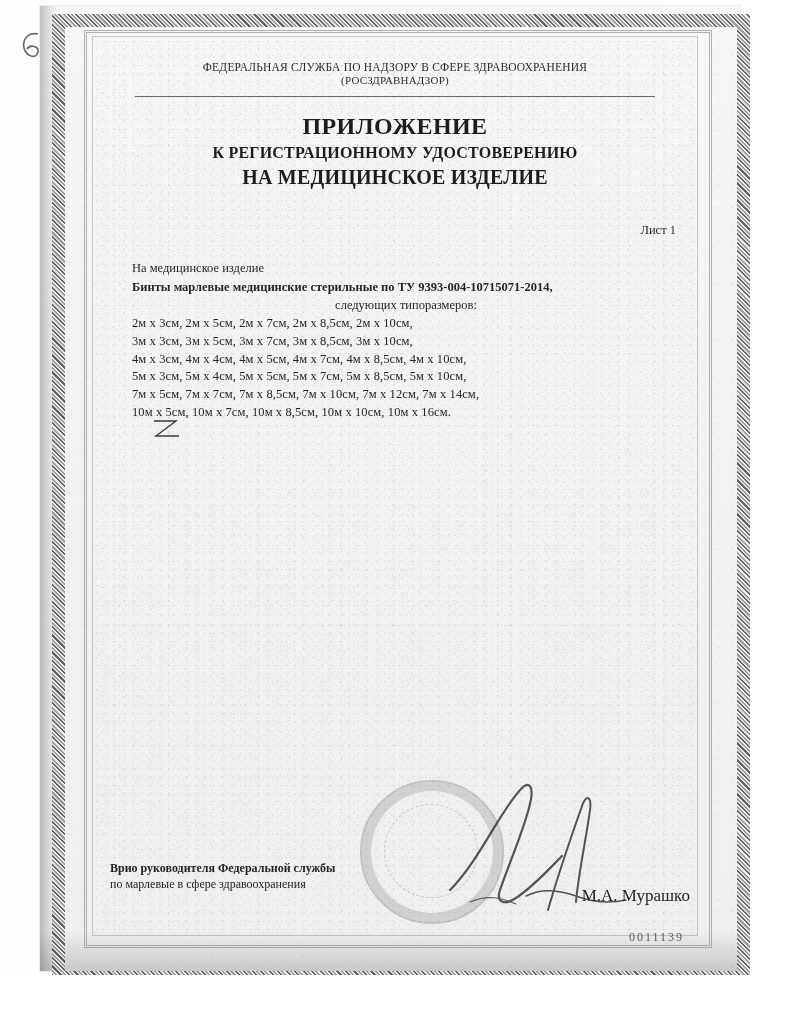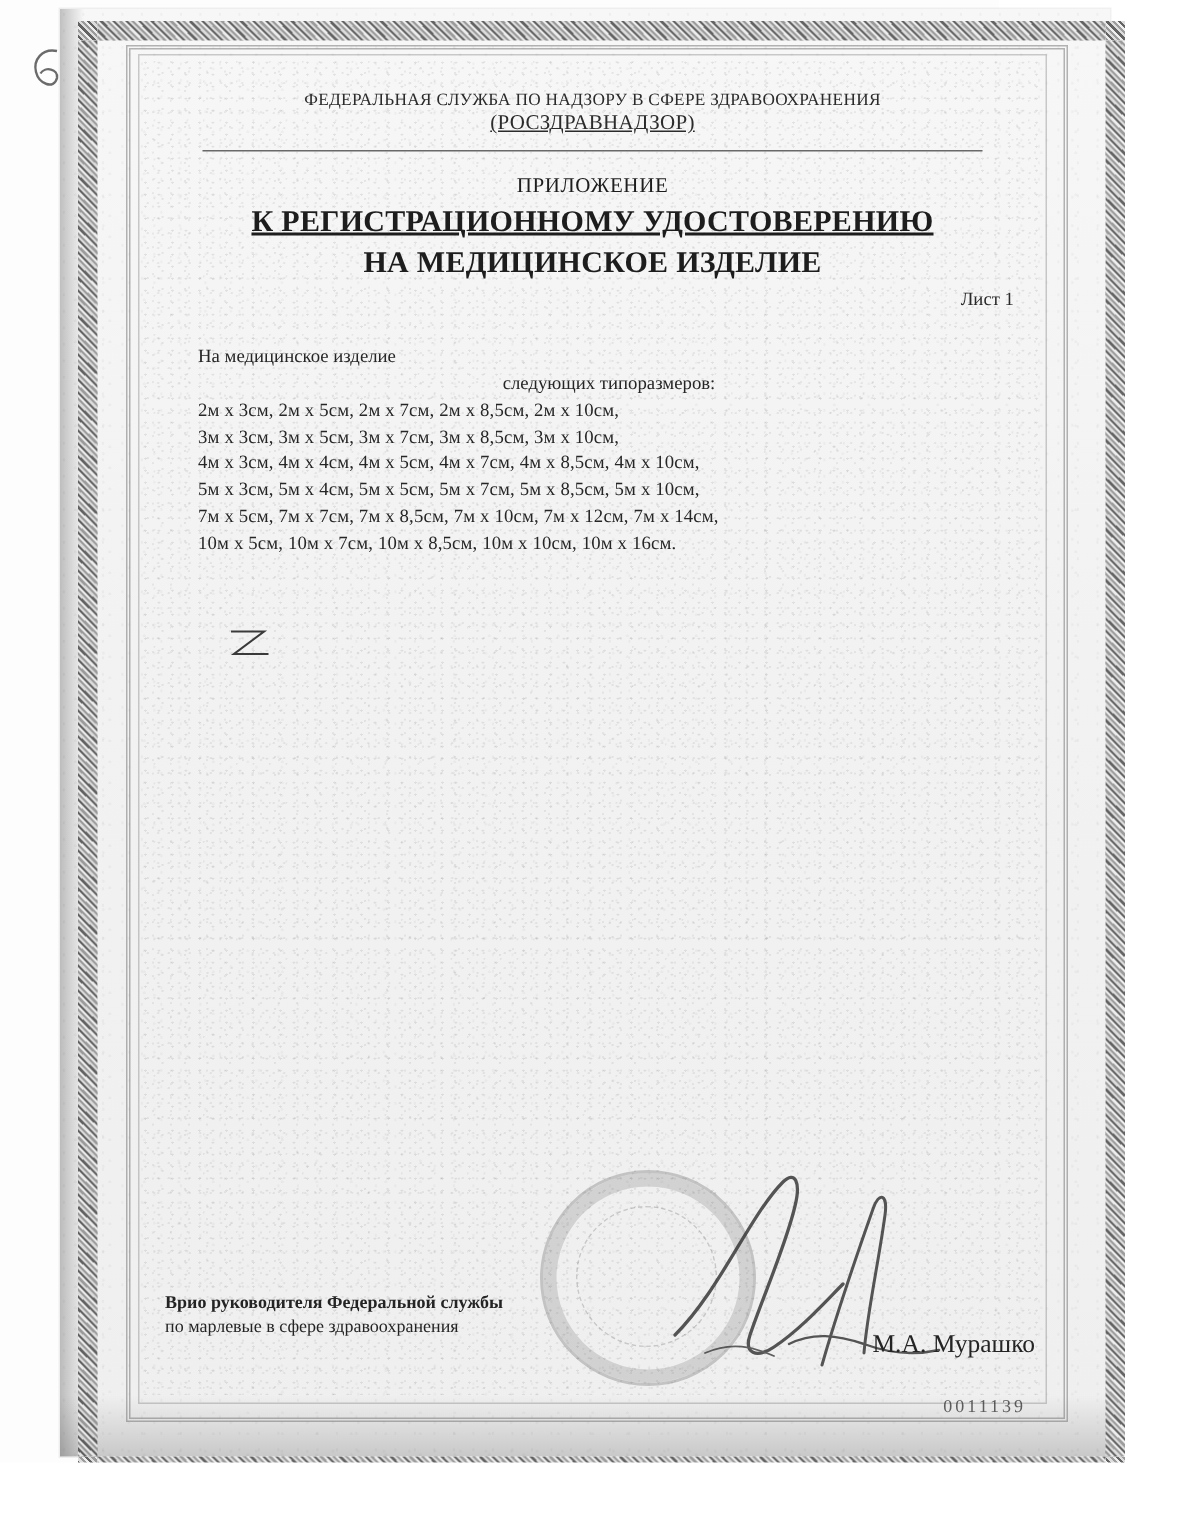--- a/index.html
+++ b/index.html
@@ -110,8 +110,7 @@
   }
   .org-line .sub {
     display: block;
-    font-size: 14px;
-    text-decoration: underline;
+    font-size: 11px;
   }
 
   .rule {

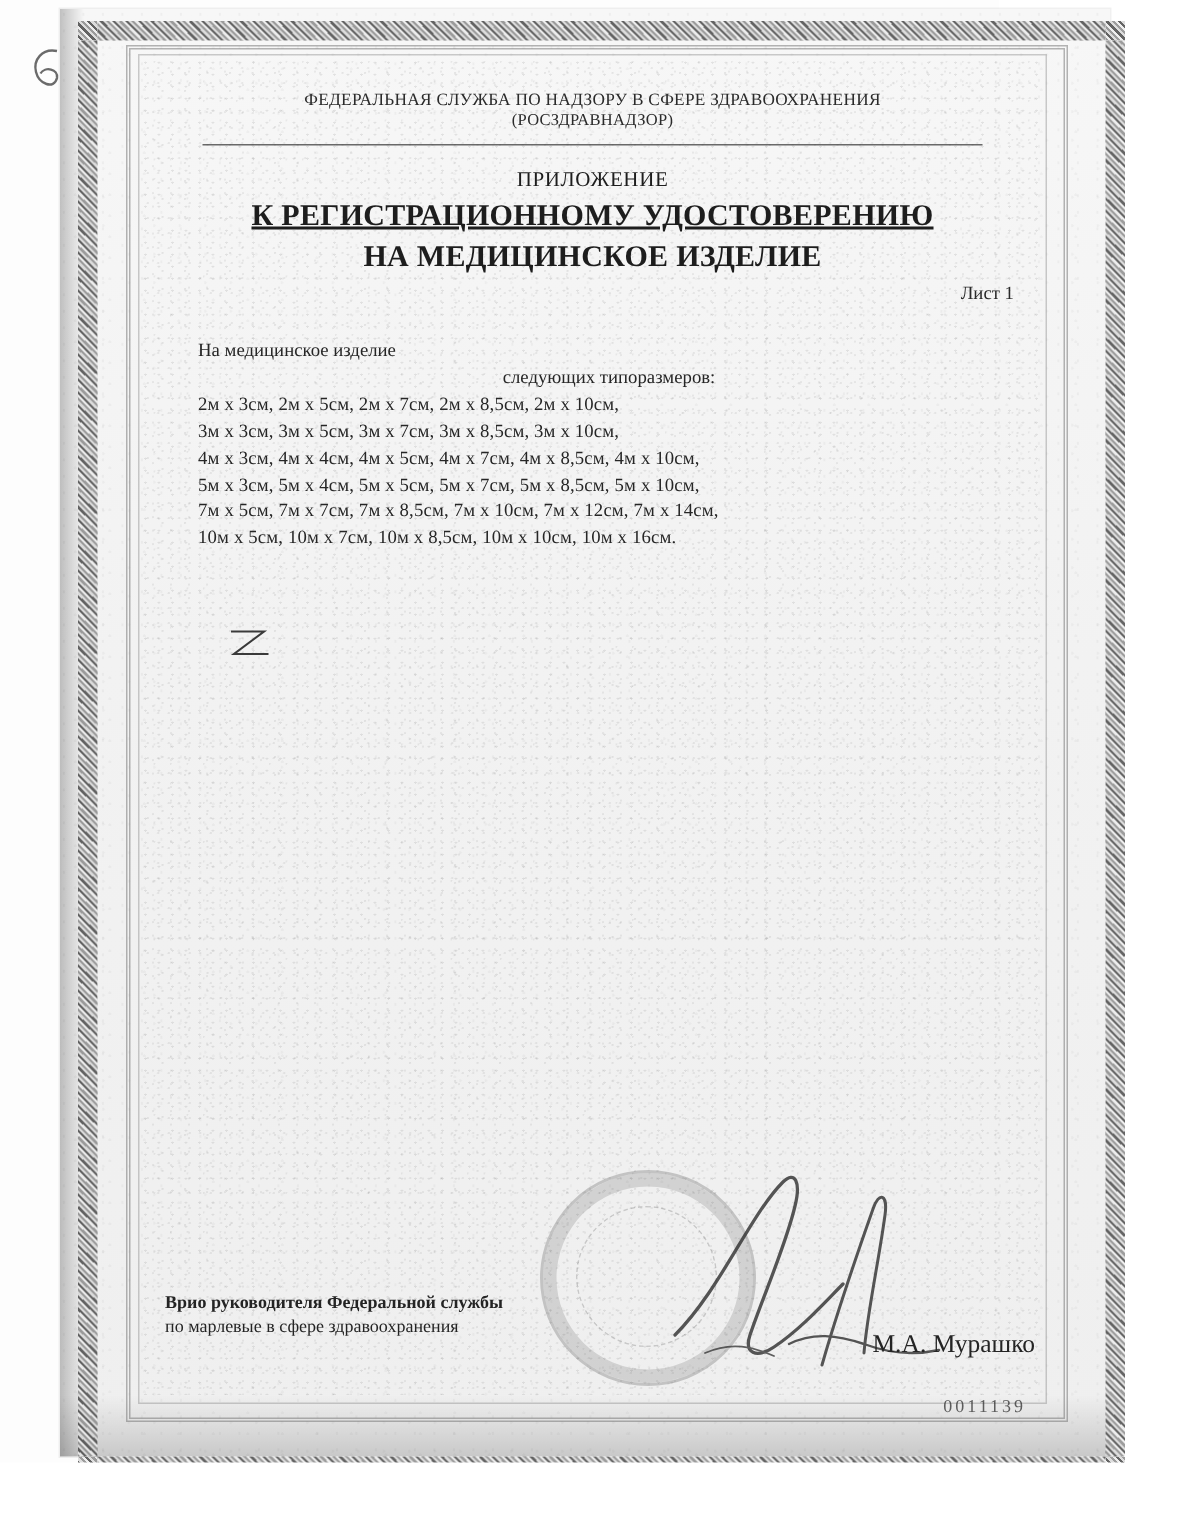--- a/index.html
+++ b/index.html
@@ -127,8 +127,8 @@
     color: #1d1d1d;
   }
   .title-1 {
-    font-size: 14px;
-    font-weight: normal;
+    font-size: 24px;
+    font-weight: bold;
     letter-spacing: 0.4px;
   }
   .title-2 {

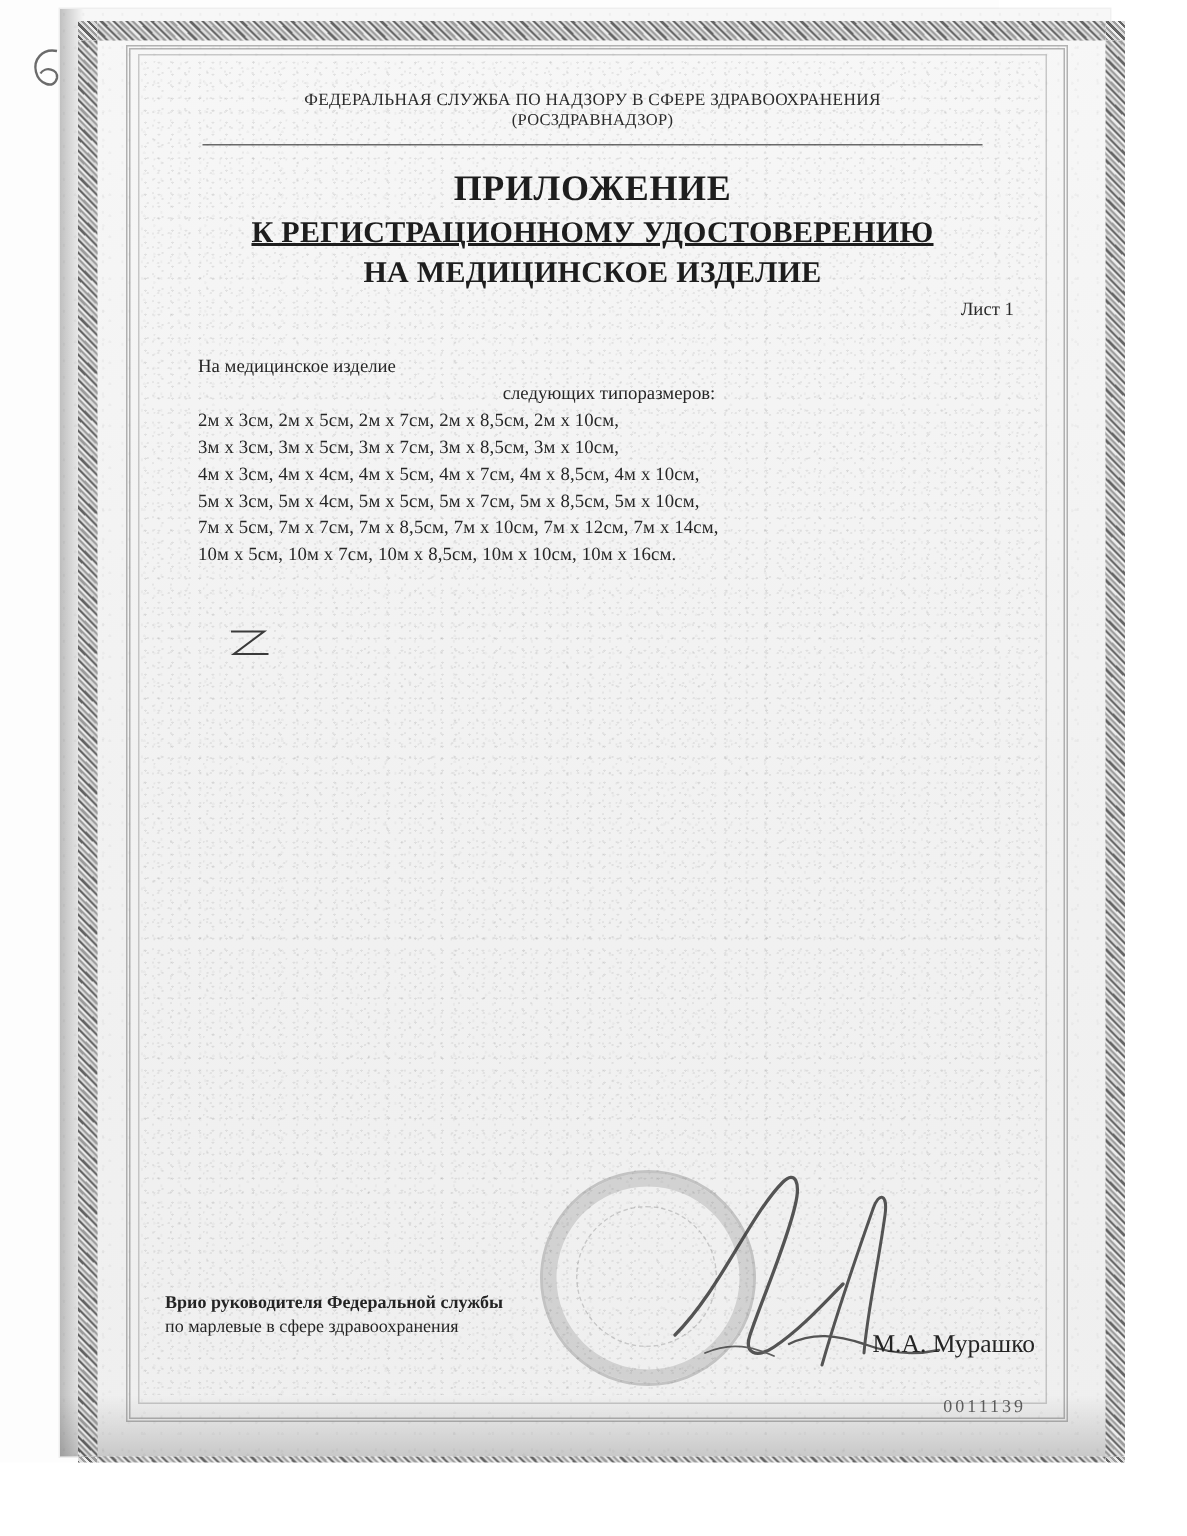--- a/index.html
+++ b/index.html
@@ -132,11 +132,10 @@
     letter-spacing: 0.4px;
   }
   .title-2 {
-    font-size: 20px;
+    font-size: 16px;
     font-weight: bold;
     letter-spacing: 0.2px;
     margin-top: 4px;
-    text-decoration: underline;
   }
   .title-3 {
     font-size: 20px;

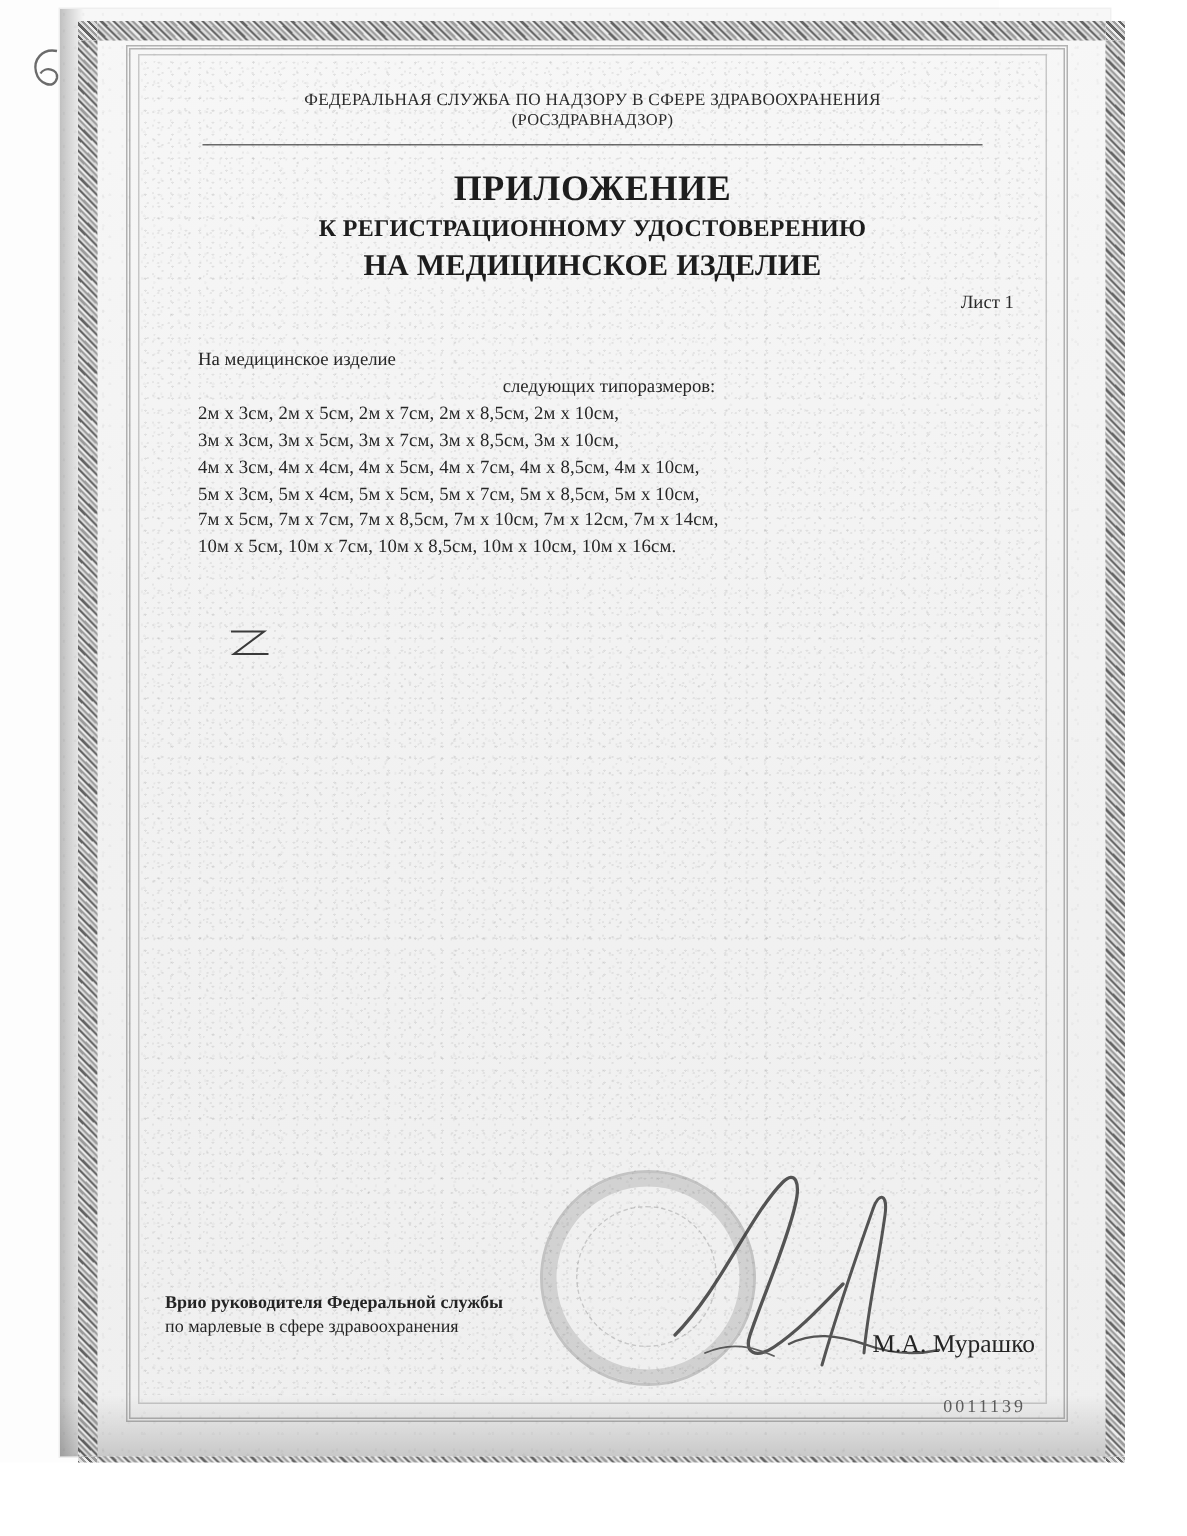--- a/index.html
+++ b/index.html
@@ -155,7 +155,7 @@
   .sheet-no {
     text-align: right;
     font-size: 12.5px;
-    margin-top: 5px;
+    margin-top: 34px;
     padding-right: 4px;
     color: #2a2a2a;
   }

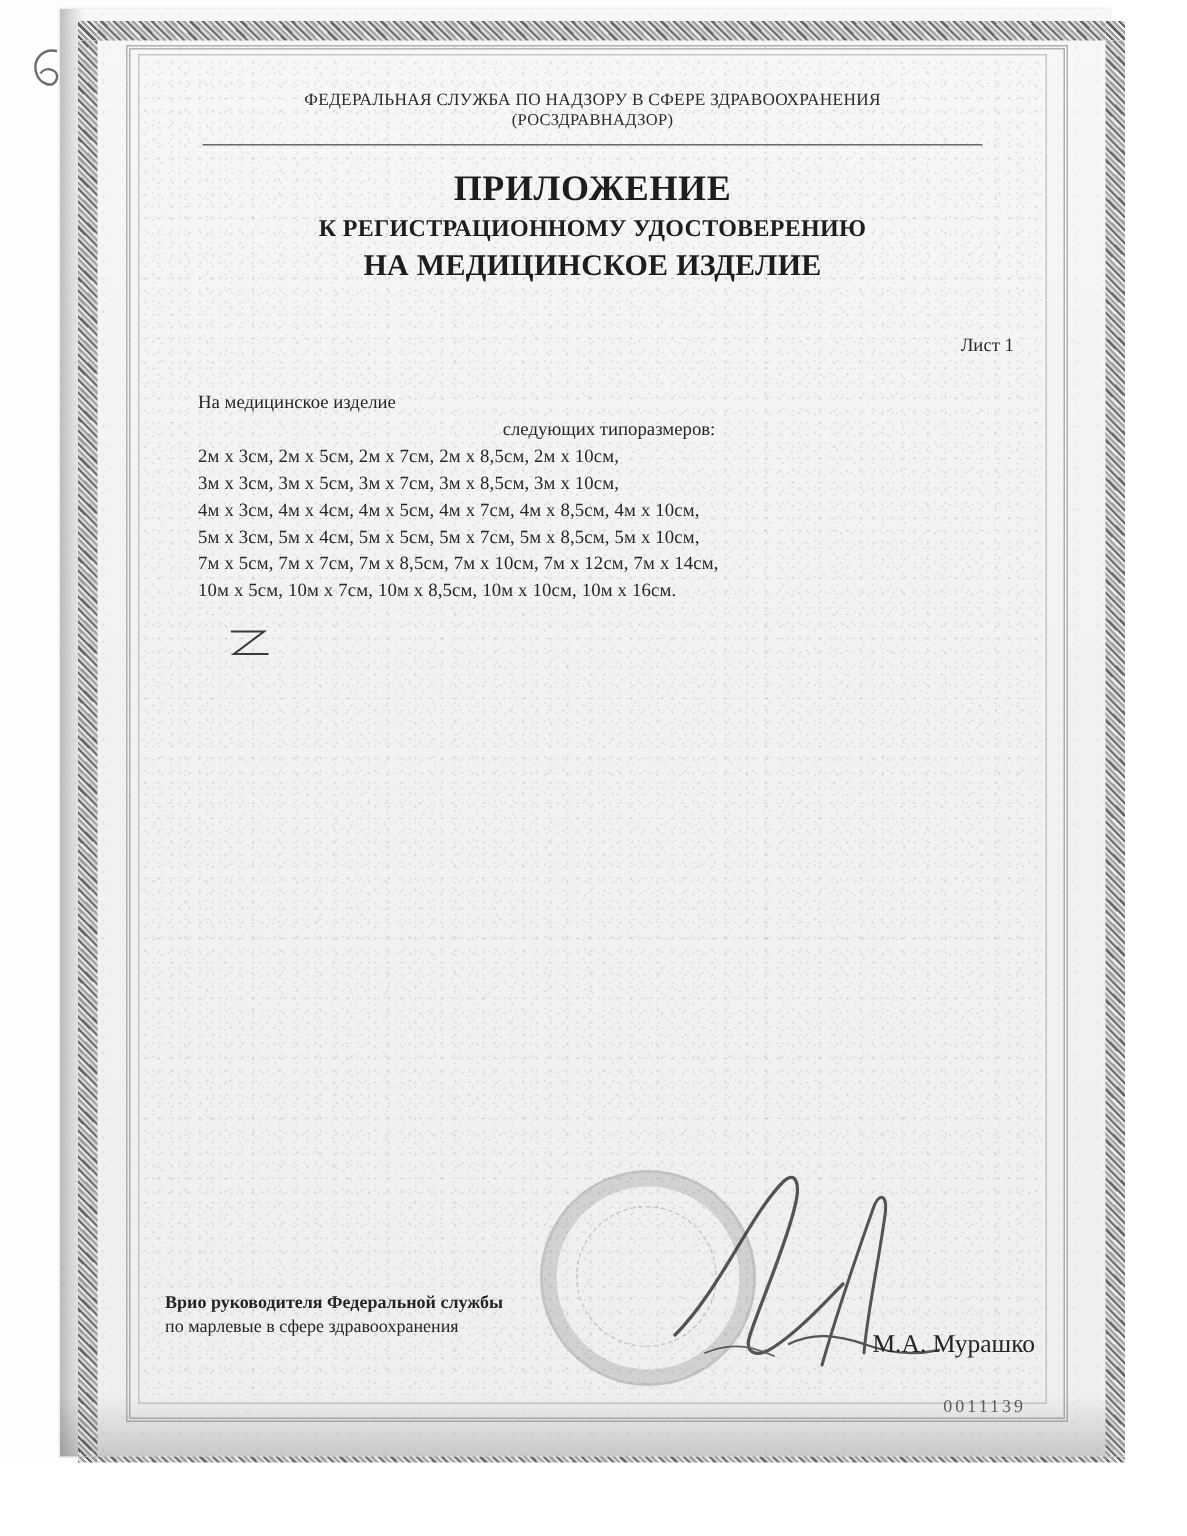--- a/index.html
+++ b/index.html
@@ -329,6 +329,7 @@
 
     <div class="body-block">
       <div class="intro">На медицинское изделие</div>
+      <div class="device-name">Бинты марлевые медицинские стерильные по ТУ 9393-004-10715071-2014,</div>
       <div class="sizes-intro">следующих типоразмеров:</div>
       <div class="size-line">2м х 3см, 2м х 5см, 2м х 7см, 2м х 8,5см, 2м х 10см,</div>
       <div class="size-line">3м х 3см, 3м х 5см, 3м х 7см, 3м х 8,5см, 3м х 10см,</div>

